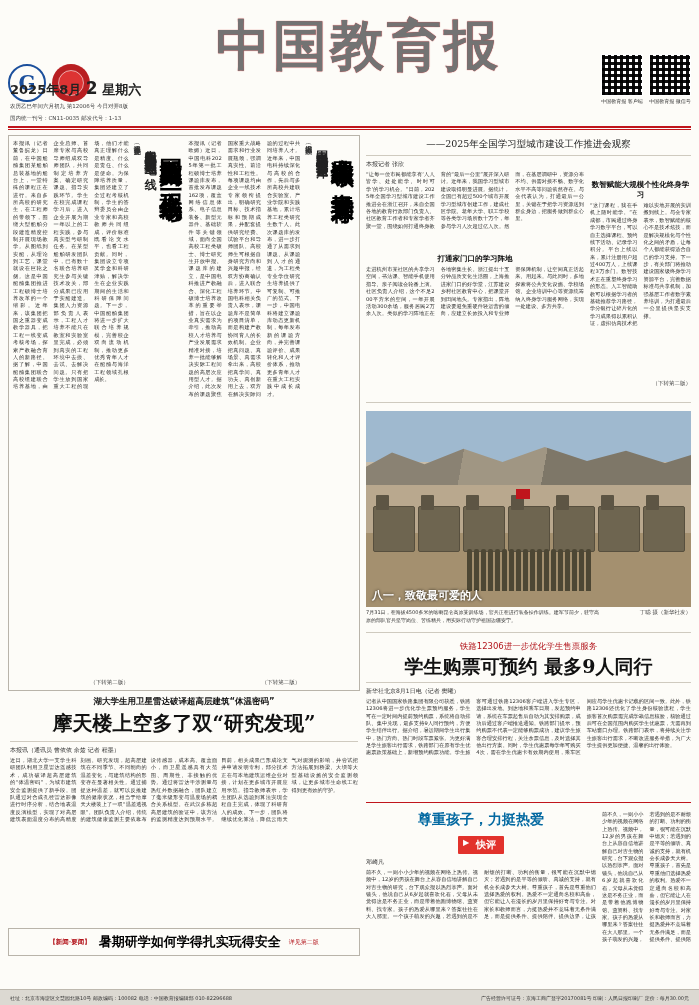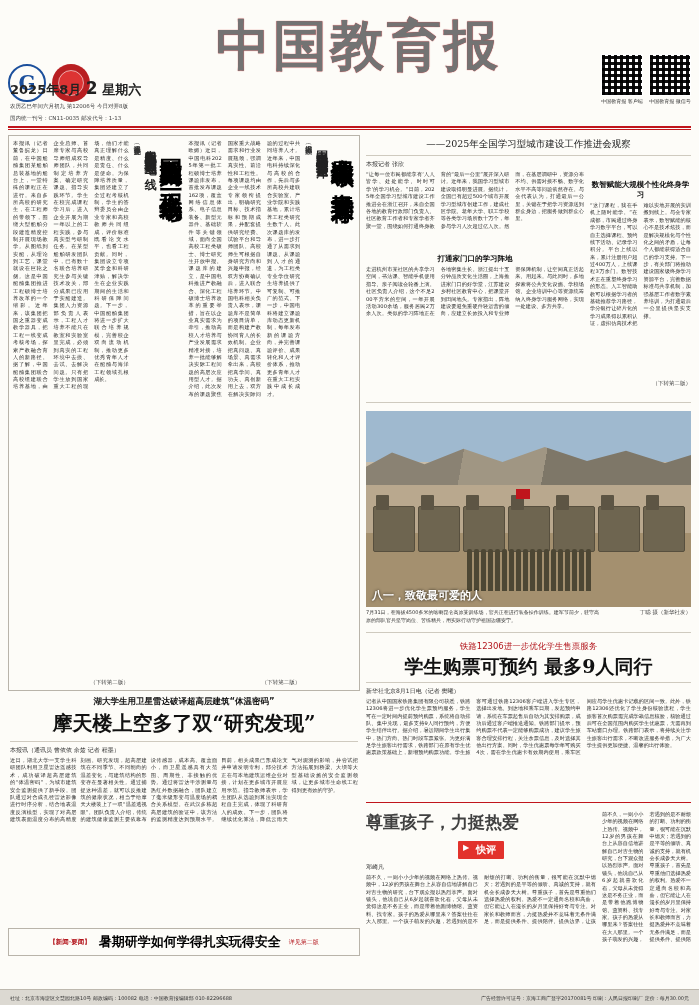--- a/index.html
+++ b/index.html
@@ -193,8 +193,8 @@
 
   
   .comment-head {
-    font-family:"DejaVu Serif",serif; font-weight:bold; font-size:17px;
-    text-align:left; color:#404040;
+    font-family:"DejaVu Serif",serif; font-weight:bold; font-size:14px;
+    text-align:center; color:#0369a1;
   }
   .kuaiping {
     display:inline-block; background:#e2322c; color:#fff; font-weight:bold;

